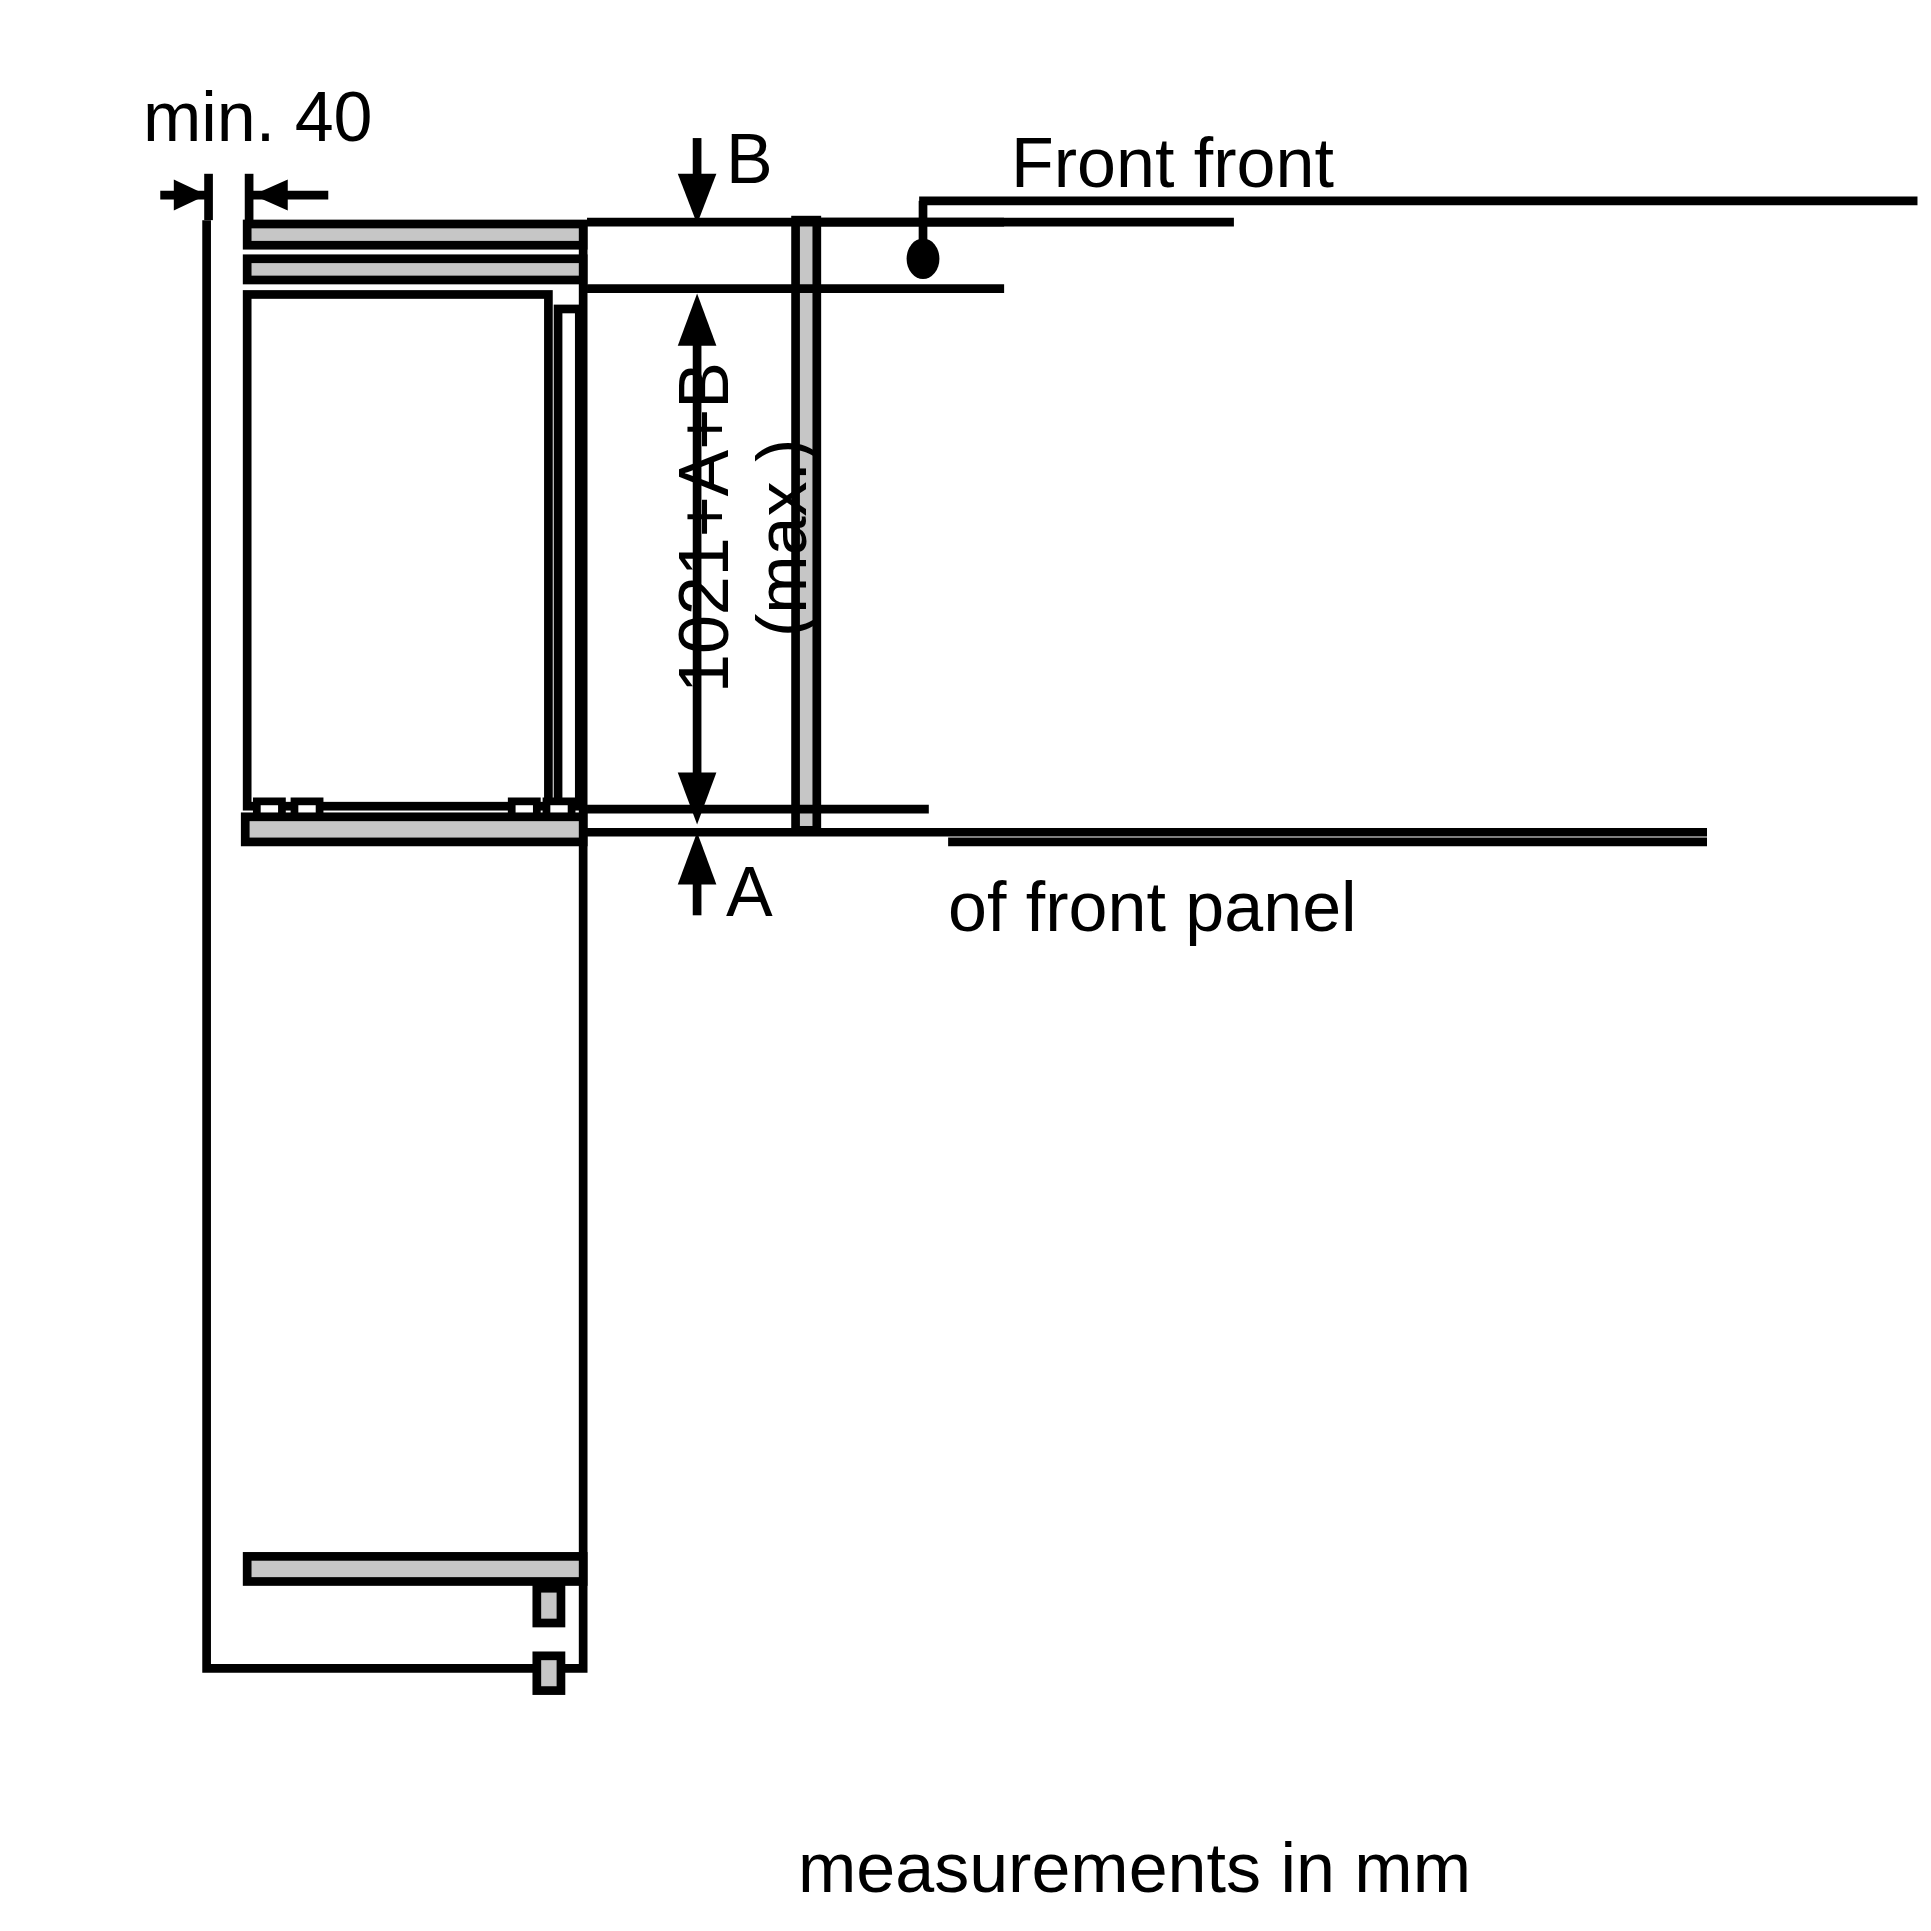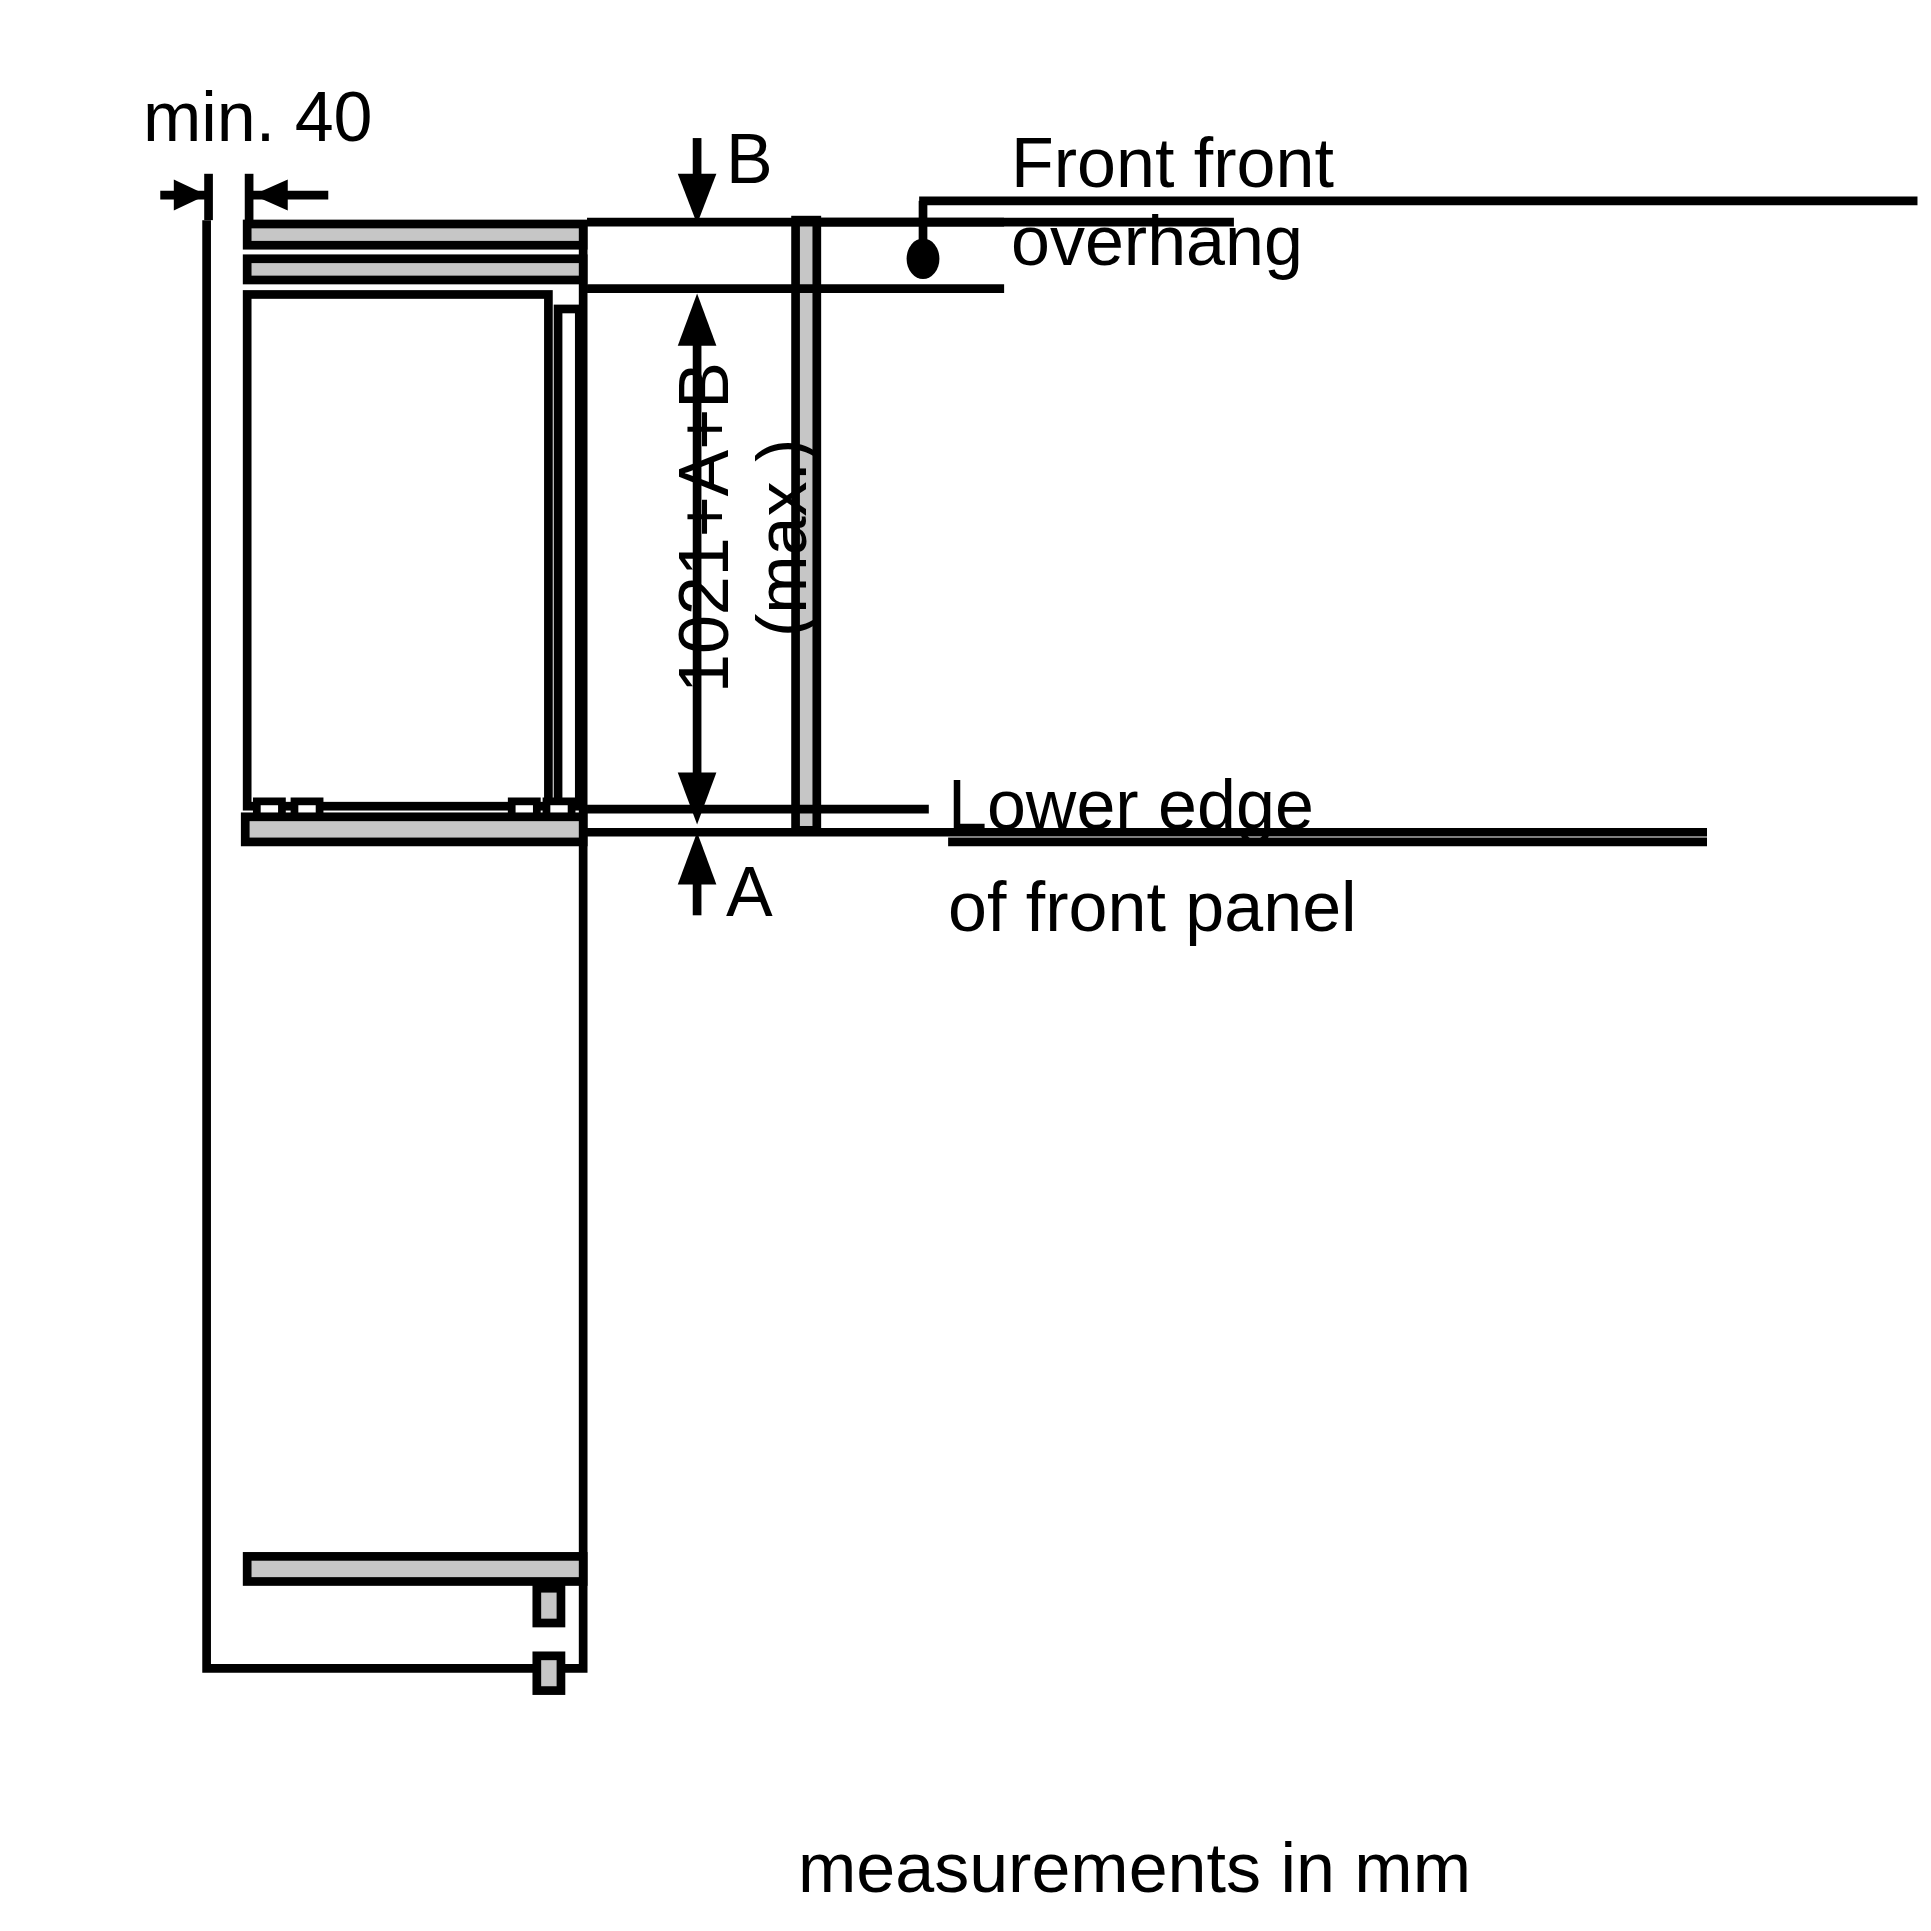--- a/index.html
+++ b/index.html
@@ -217,7 +217,6 @@
 
   <div class="lbl lbl-front-panel-1">Front front</div>
 
-  <div class="lbl lbl-front-panel-2">overhang</div>
 
   <div class="lbl lbl-lower-1">Lower edge</div>
 

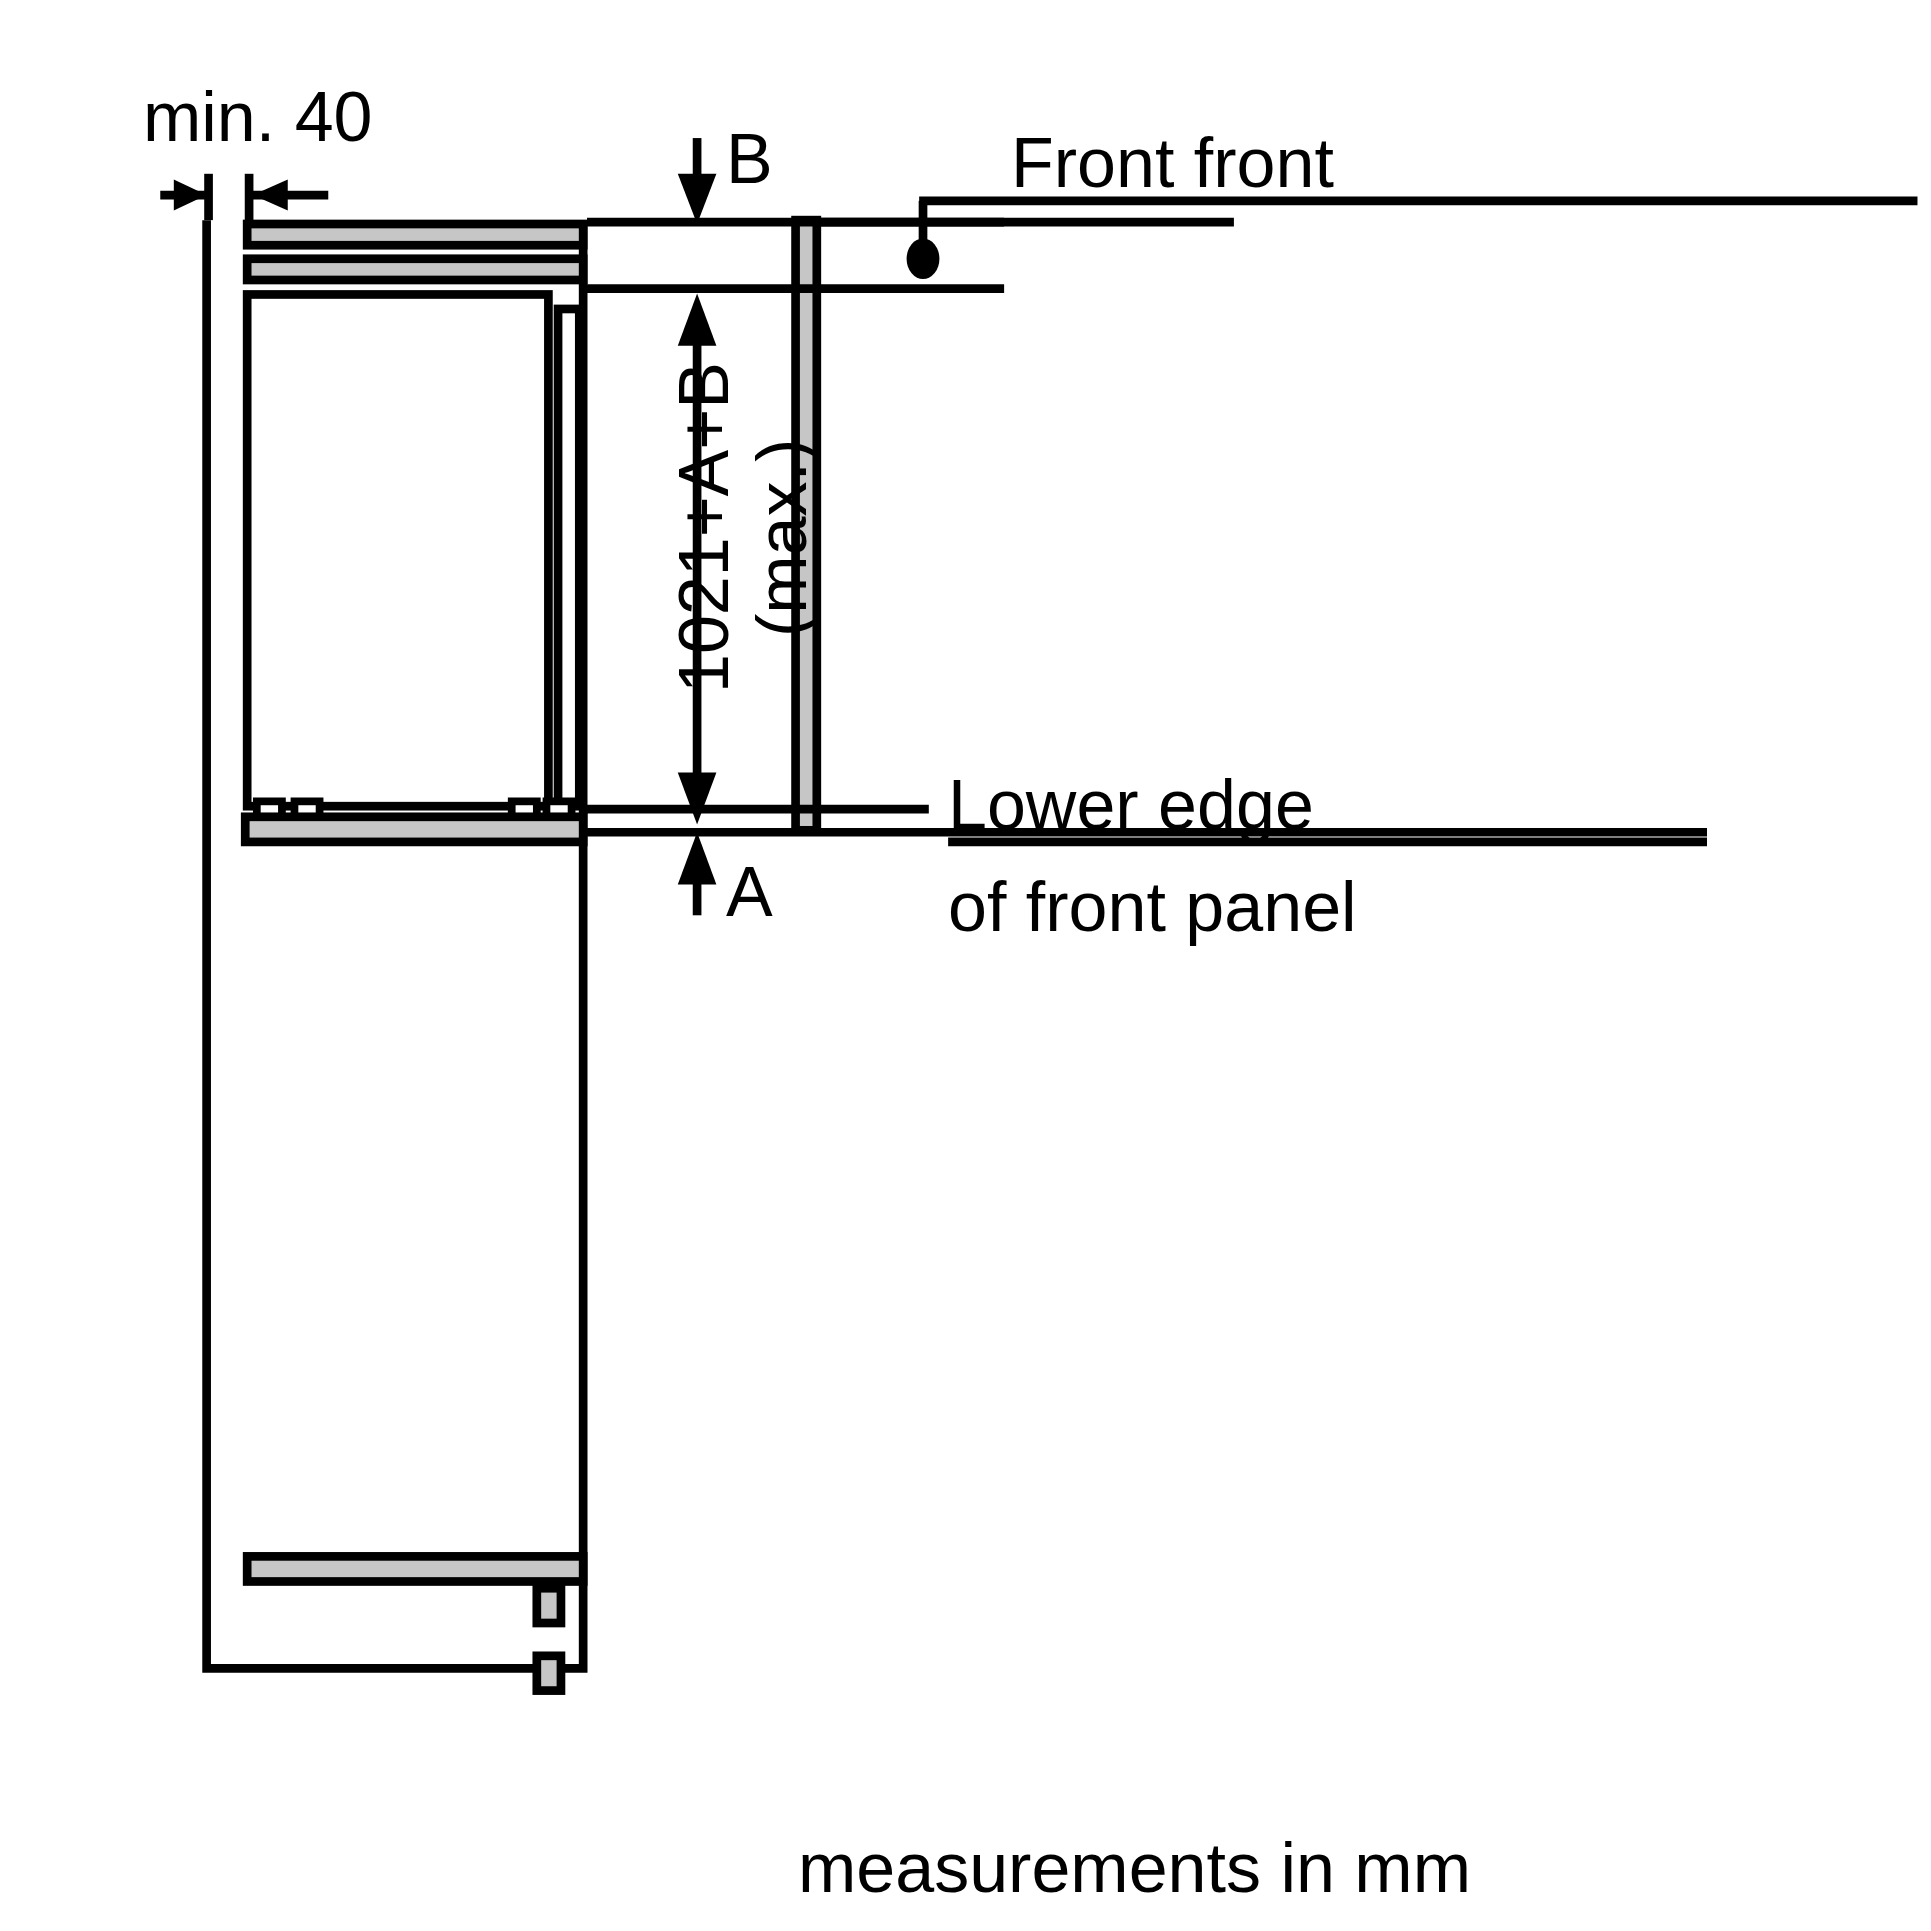--- a/index.html
+++ b/index.html
@@ -218,7 +218,6 @@
   <div class="lbl lbl-front-panel-1">Front front</div>
 
 
-  <div class="lbl lbl-lower-1">Lower edge</div>
 
   <div class="lbl lbl-lower-2">of front panel</div>
 

